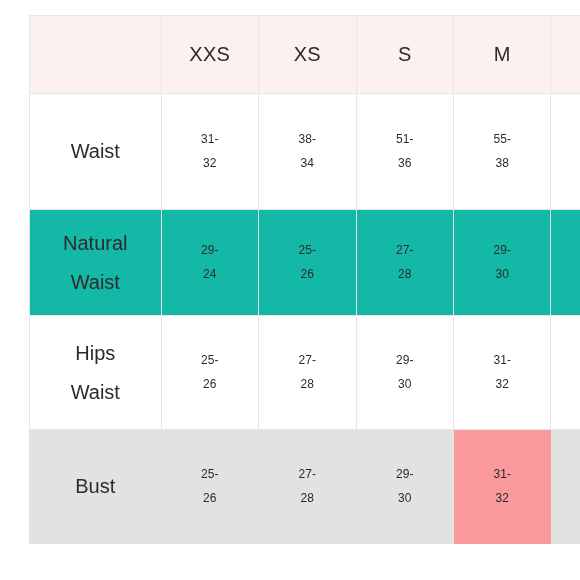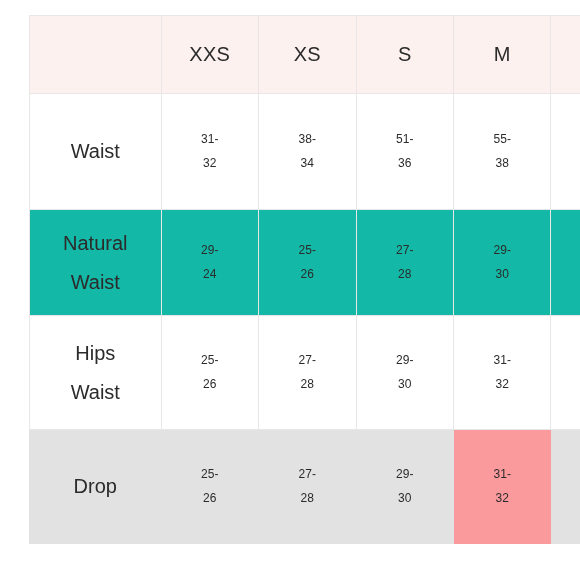--- a/index.html
+++ b/index.html
@@ -192,7 +192,7 @@
 
       <tr class="row-gray r-hips">
         <td class="row-label">
-          <span class="lbl-line">Drop</span>
+          <span class="lbl-line">Bust</span>
         </td>
         <td class="value-cell">
           <span class="val-line">25-</span>

